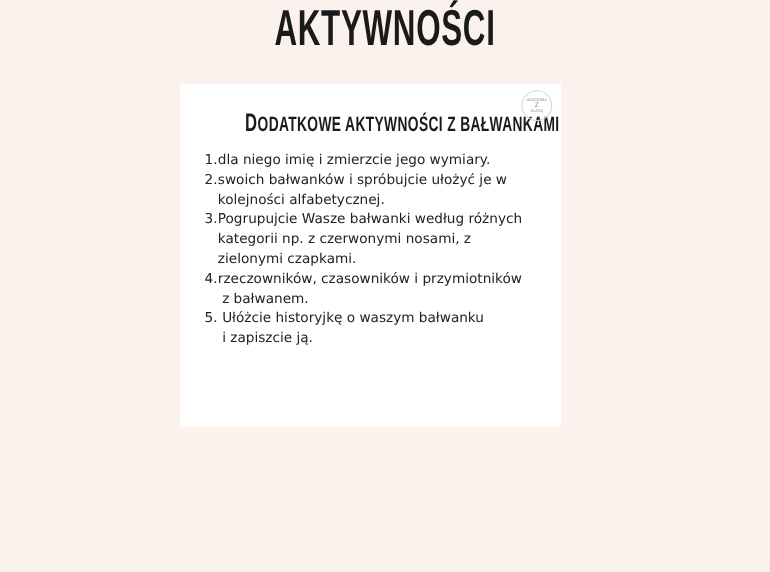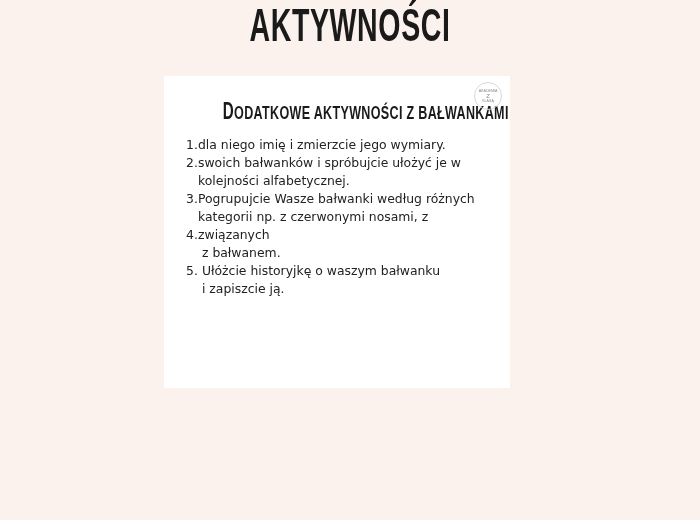--- a/index.html
+++ b/index.html
@@ -131,6 +131,7 @@
       <span class="num">3.</span>
       <span class="line" style="padding-left:2px">Pogrupujcie Wasze bałwanki według różnych</span>
       <span class="line" style="padding-left:2px">kategorii np. z czerwonymi nosami, z</span>
+      <span class="line" style="padding-left:2px">zielonymi czapkami.</span>
     </li>
     <li>
       <span class="num">4.</span>

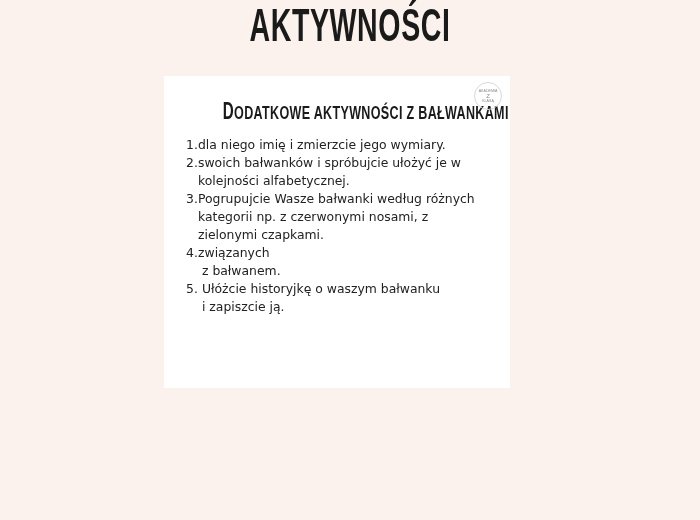--- a/index.html
+++ b/index.html
@@ -135,6 +135,7 @@
     </li>
     <li>
       <span class="num">4.</span>
+      <span class="line" style="padding-left:2px">rzeczowników, czasowników i przymiotników</span>
       <span class="line" style="padding-left:2px">związanych</span>
       <span class="line" style="padding-left:2px;white-space:pre"> z bałwanem.</span>
     </li>

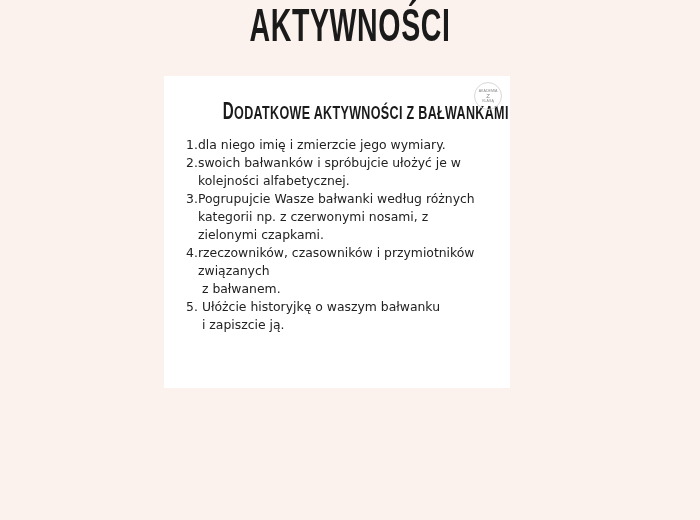--- a/index.html
+++ b/index.html
@@ -136,7 +136,6 @@
     <li>
       <span class="num">4.</span>
       <span class="line" style="padding-left:2px">rzeczowników, czasowników i przymiotników</span>
-      <span class="line" style="padding-left:2px">związanych</span>
       <span class="line" style="padding-left:2px;white-space:pre"> z bałwanem.</span>
     </li>
     <li>

